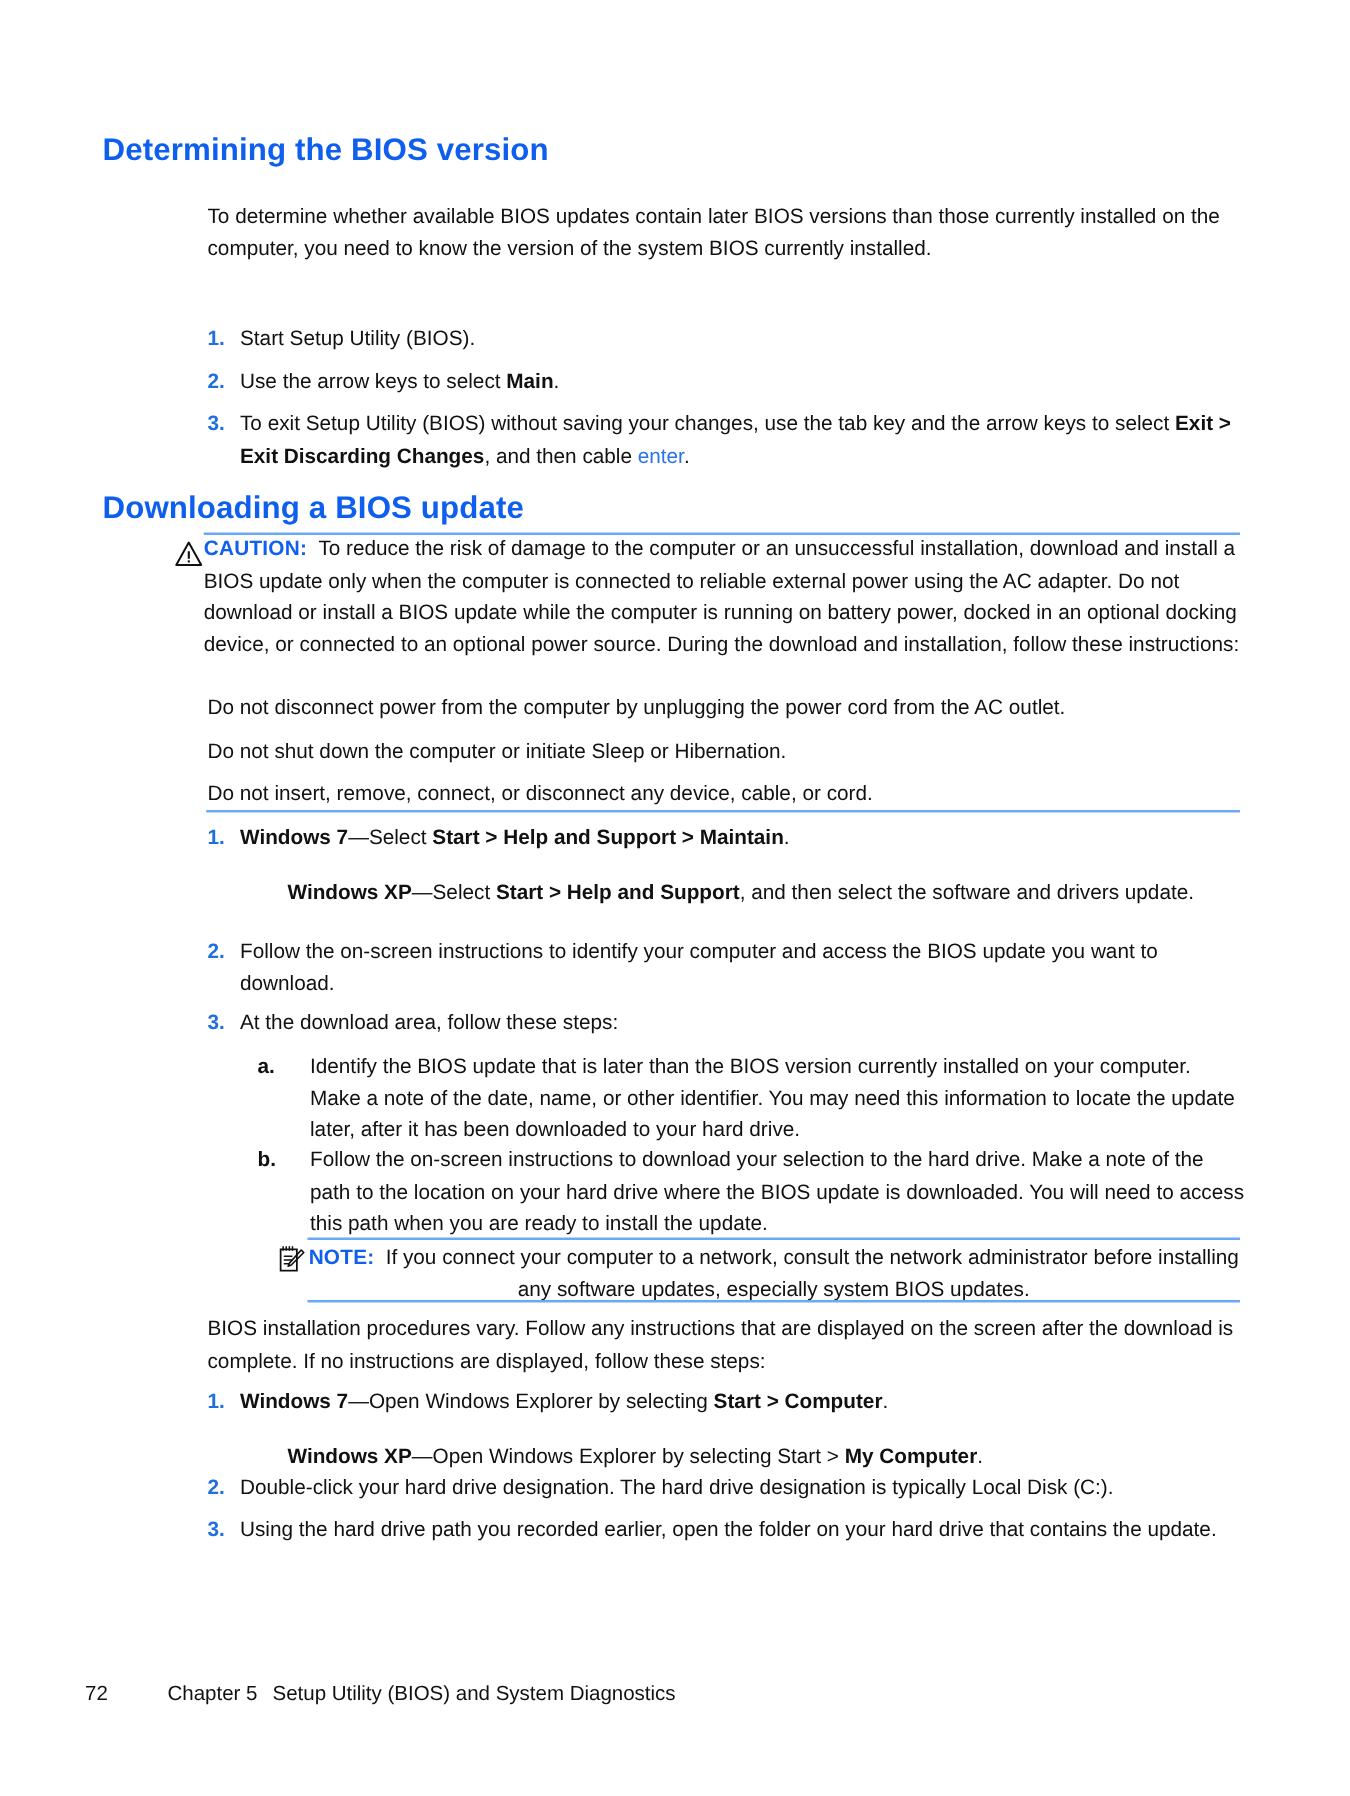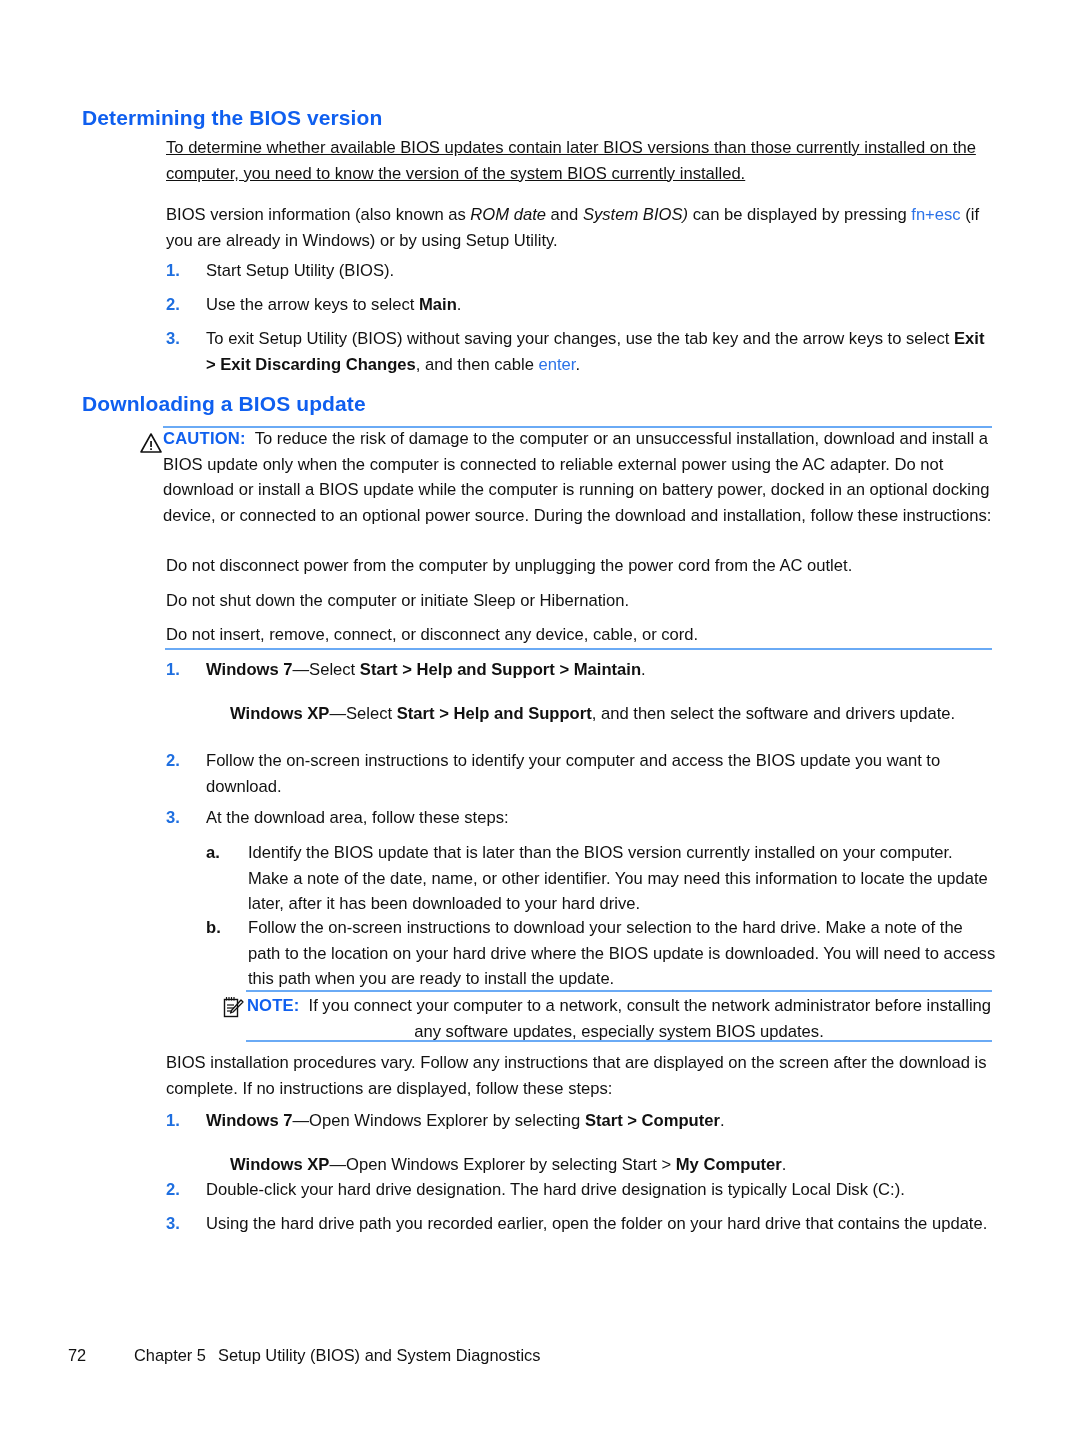--- a/index.html
+++ b/index.html
@@ -26,7 +26,7 @@
   .h2 {
     position: absolute;
     left: 82px;
-    font-size: 21px;
+    font-size: 25px;
     font-weight: bold;
     color: #0f5fef;
     letter-spacing: 0.1px;

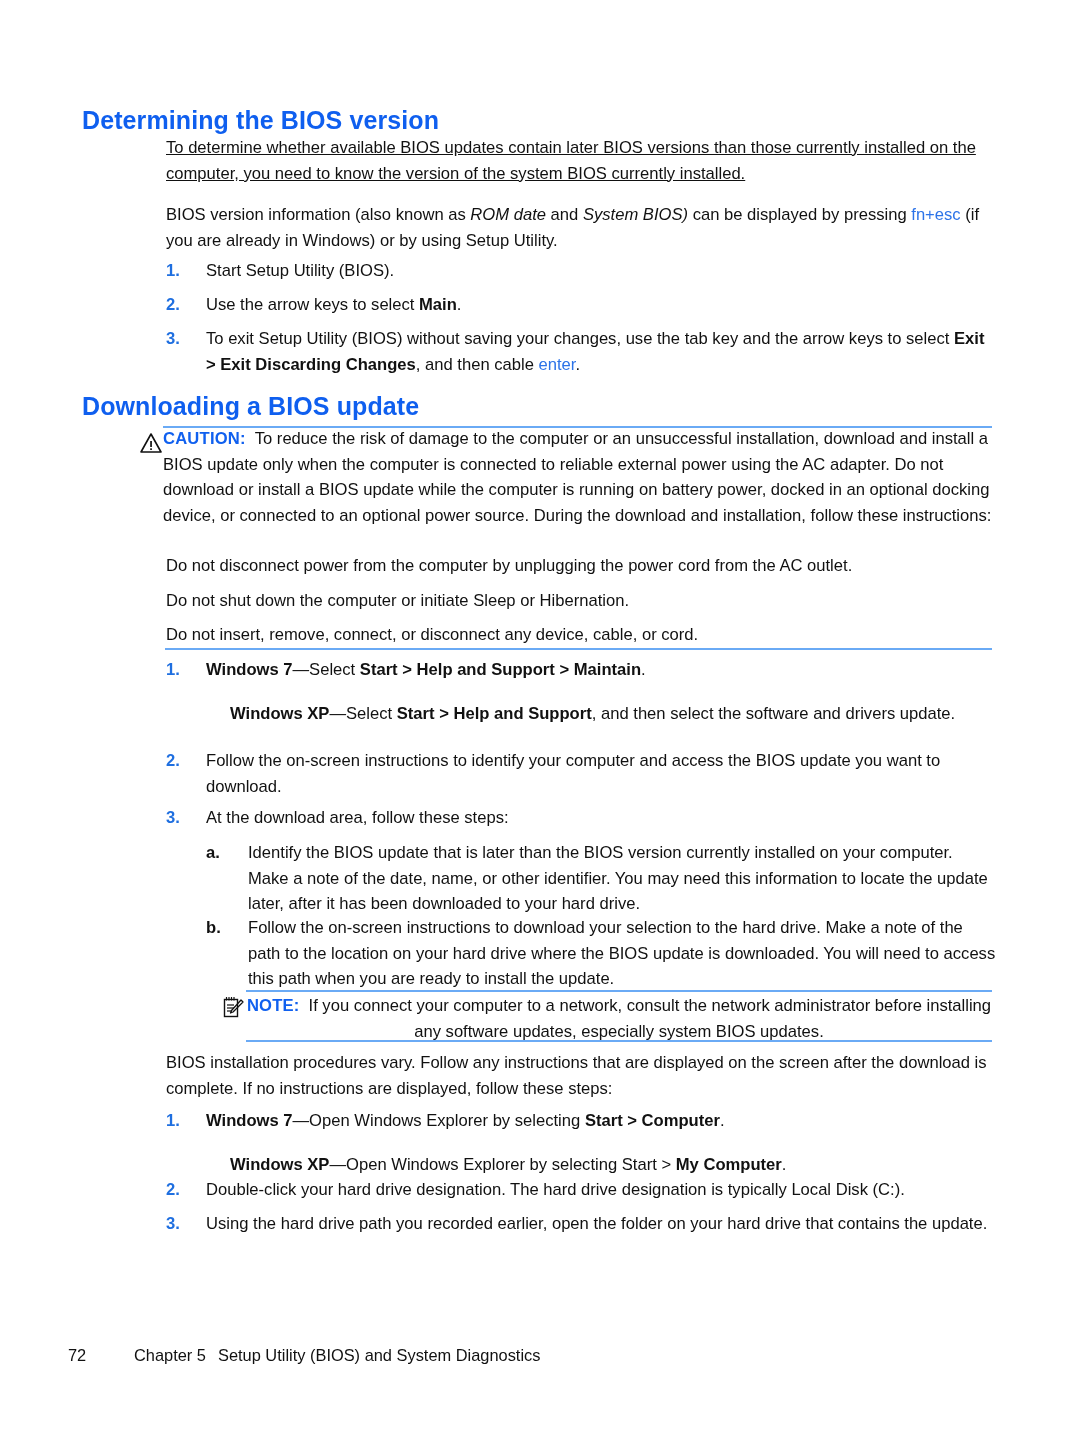--- a/index.html
+++ b/index.html
@@ -127,7 +127,7 @@
 
   <div class="h2" style="top:106px;">Determining the BIOS version</div>
 
-  <div class="para" style="top:135px;text-decoration:underline;">To determine whether available BIOS updates contain later BIOS versions than those currently installed on the computer, you need to know the version of the system BIOS currently installed.</div>
+  <div class="para" style="top:160px;">To determine whether available BIOS updates contain later BIOS versions than those currently installed on the computer, you need to know the version of the system BIOS currently installed.</div>
 
   <div class="para" style="top:202px;">
     <span>BIOS version information (also known as </span><i>ROM date</i><span> and </span><i>System BIOS)</i><span> can be displayed by pressing </span><span class="link">fn+esc</span><span> (if you are already in Windows) or by using Setup Utility.</span>

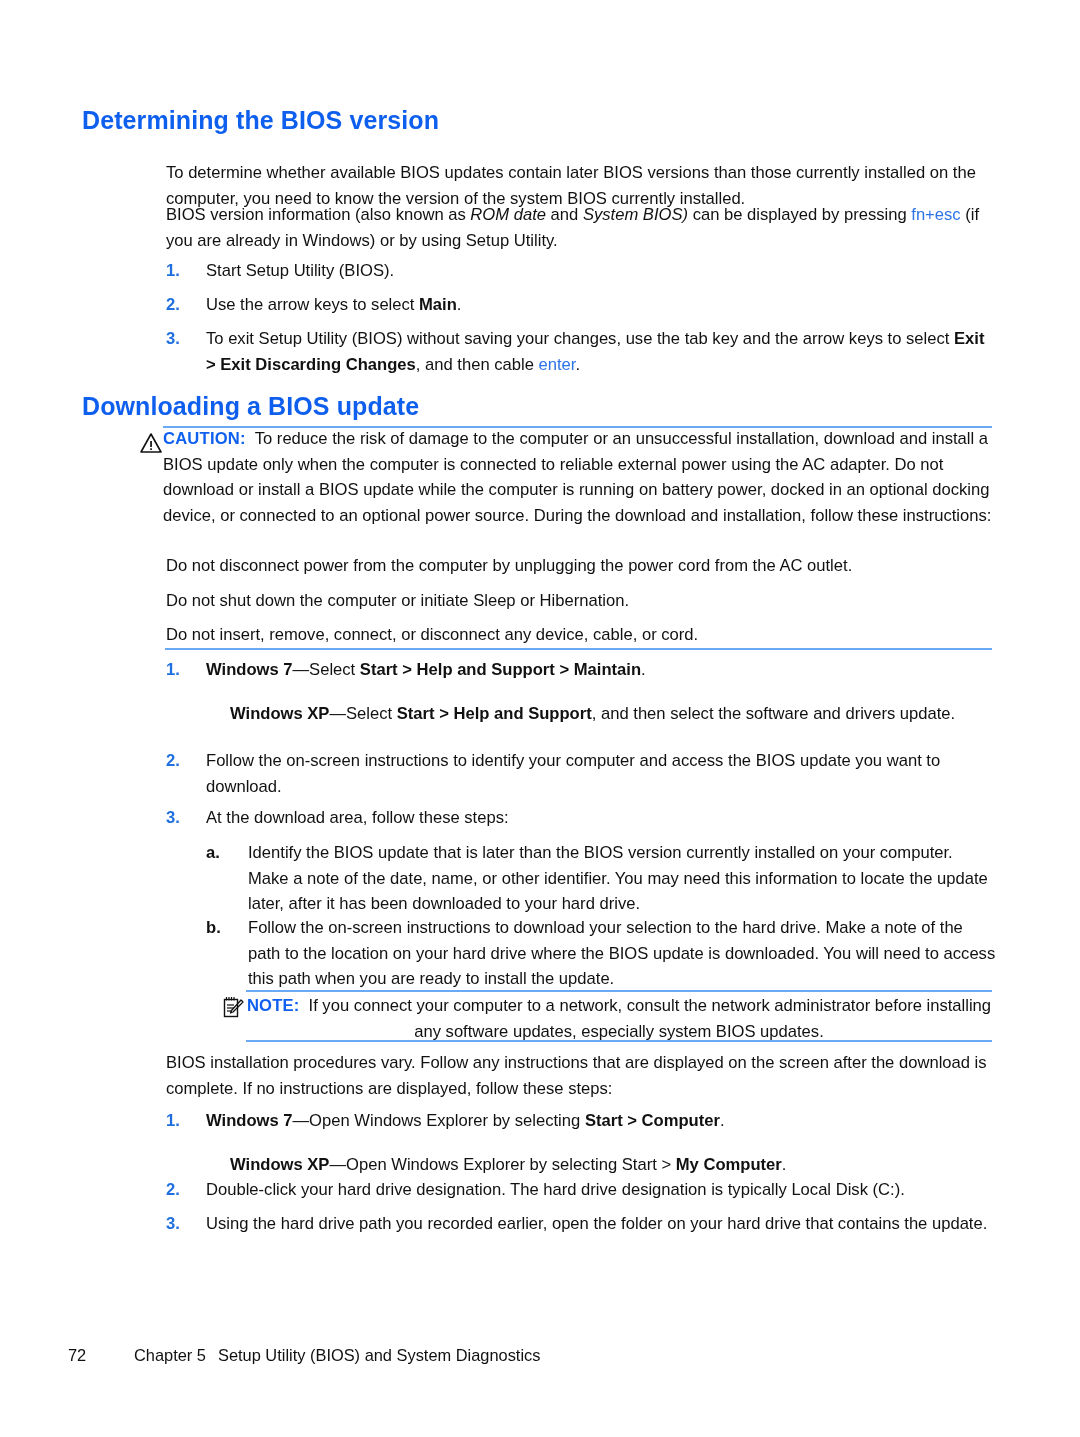--- a/index.html
+++ b/index.html
@@ -129,9 +129,6 @@
 
   <div class="para" style="top:160px;">To determine whether available BIOS updates contain later BIOS versions than those currently installed on the computer, you need to know the version of the system BIOS currently installed.</div>
 
-  <div class="para" style="top:202px;">
-    <span>BIOS version information (also known as </span><i>ROM date</i><span> and </span><i>System BIOS)</i><span> can be displayed by pressing </span><span class="link">fn+esc</span><span> (if you are already in Windows) or by using Setup Utility.</span>
-  </div>
 
   <div class="li lvl1" style="top:258px;">
     <span class="marker">1.</span>

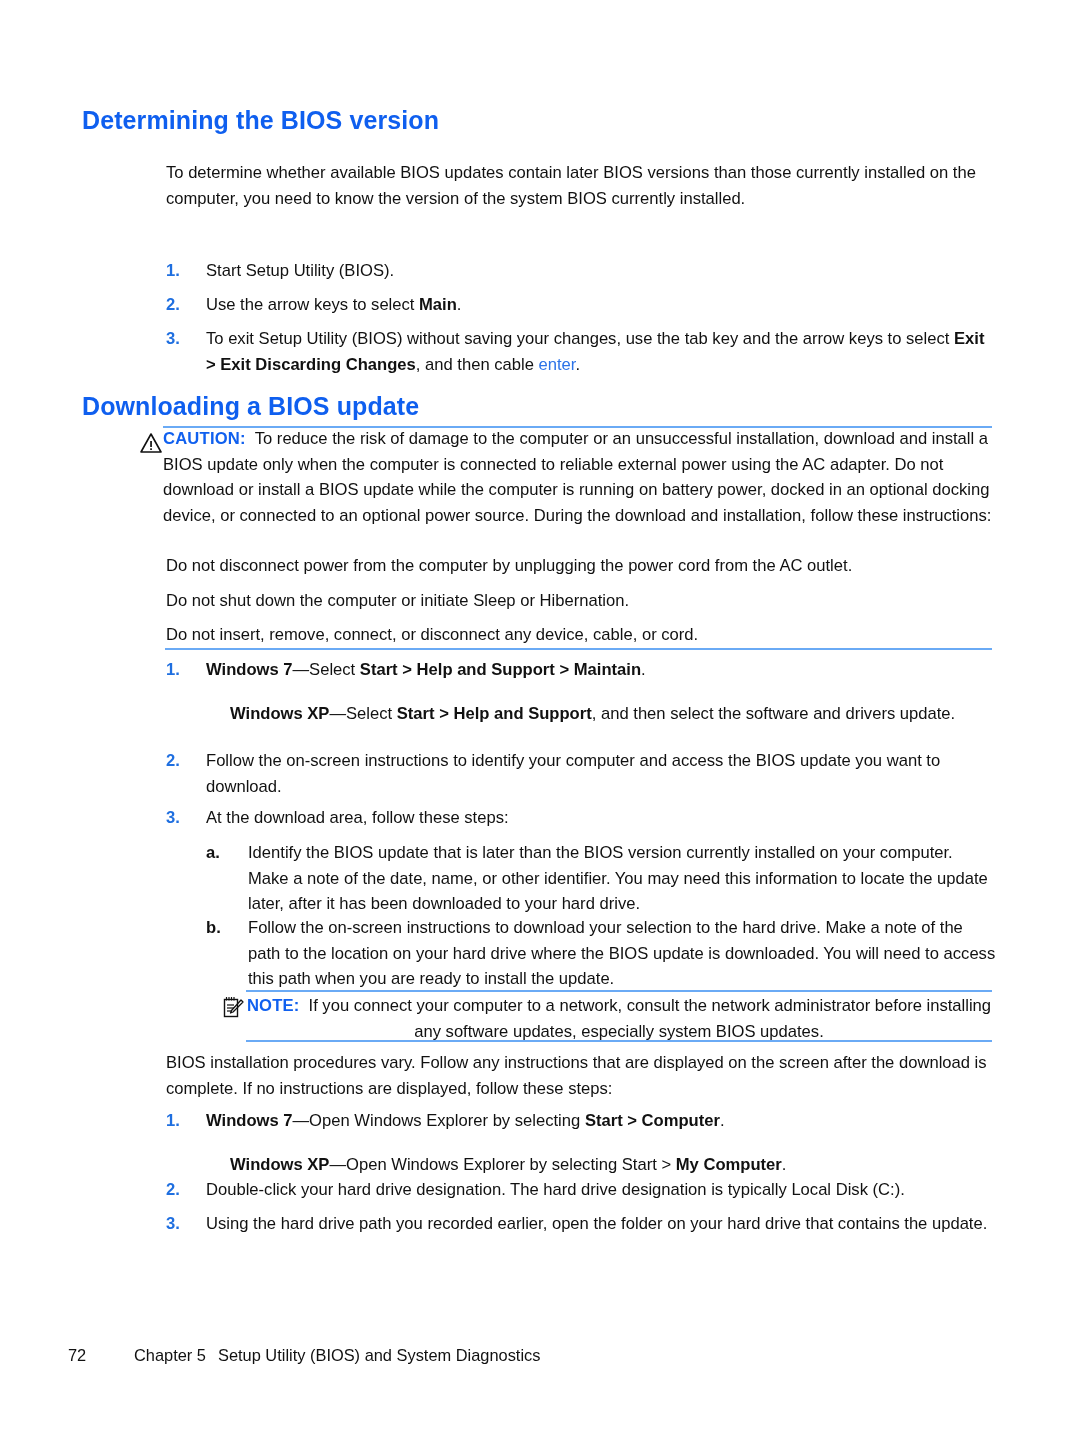--- a/index.html
+++ b/index.html
@@ -62,7 +62,7 @@
   .li .marker.plain { color: #111111; }
   .li .body {
     display: block;
-    margin-left: 40px;
+    margin-left: 26px;
   }
   .li.lvl1 { left: 166px; width: 830px; }
   .li.lvl2 { left: 206px; width: 790px; }

